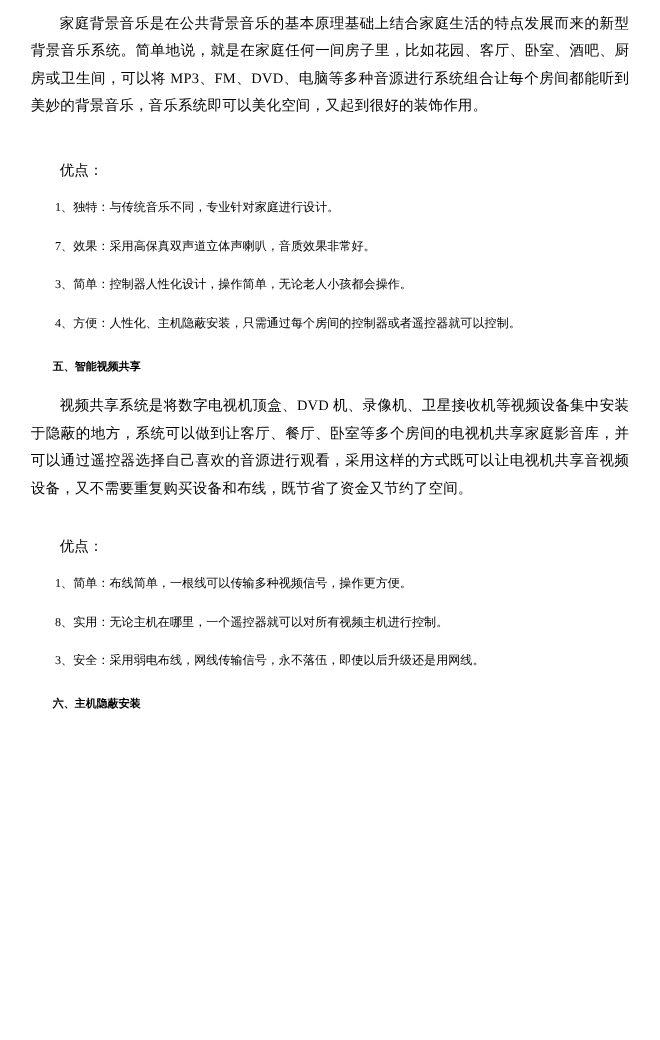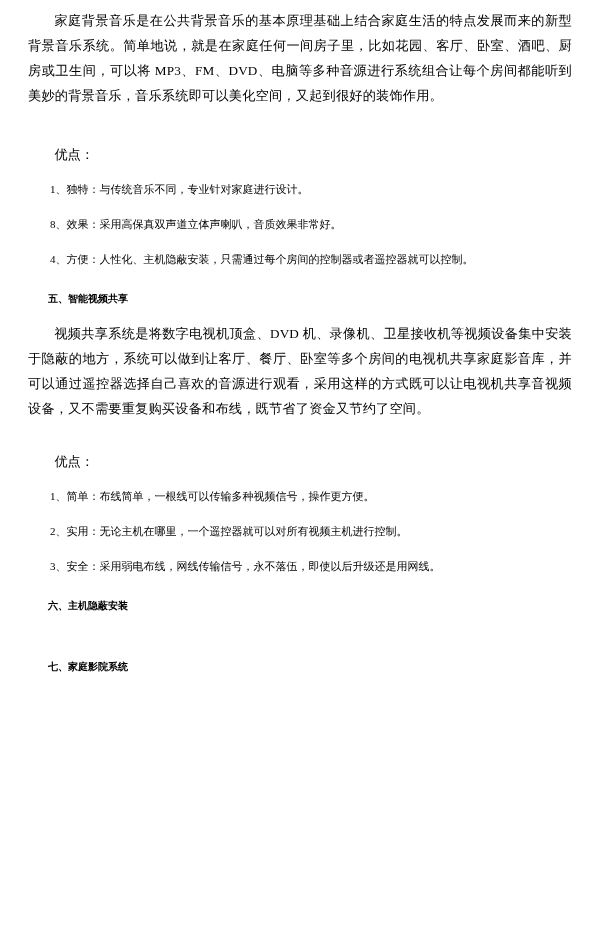--- a/index.html
+++ b/index.html
@@ -72,7 +72,7 @@
     <div class="spacer-sm"></div>
     <p class="label-line">优点：</p>
     <p class="list-item">1、独特：与传统音乐不同，专业针对家庭进行设计。</p>
-    <p class="list-item">8、效果：采用高保真双声道立体声喇叭，音质效果非常好。</p>
+    <p class="list-item">7、效果：采用高保真双声道立体声喇叭，音质效果非常好。</p>
     <p class="list-item">4、方便：人性化、主机隐蔽安装，只需通过每个房间的控制器或者遥控器就可以控制。</p>
   </div>
 

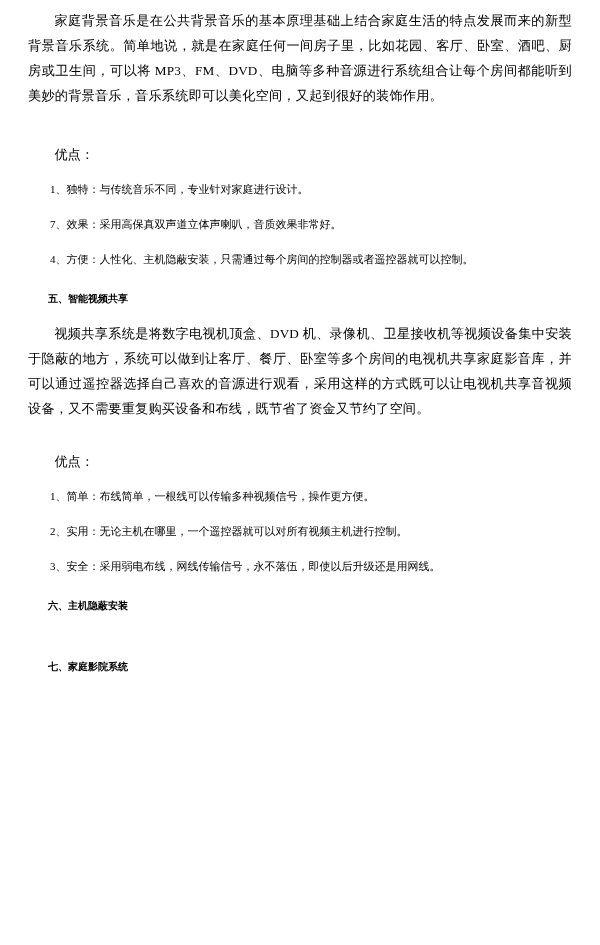--- a/index.html
+++ b/index.html
@@ -73,6 +73,7 @@
     <p class="label-line">优点：</p>
     <p class="list-item">1、独特：与传统音乐不同，专业针对家庭进行设计。</p>
     <p class="list-item">7、效果：采用高保真双声道立体声喇叭，音质效果非常好。</p>
+    <p class="list-item">3、简单：控制器人性化设计，操作简单，无论老人小孩都会操作。</p>
     <p class="list-item">4、方便：人性化、主机隐蔽安装，只需通过每个房间的控制器或者遥控器就可以控制。</p>
   </div>
 

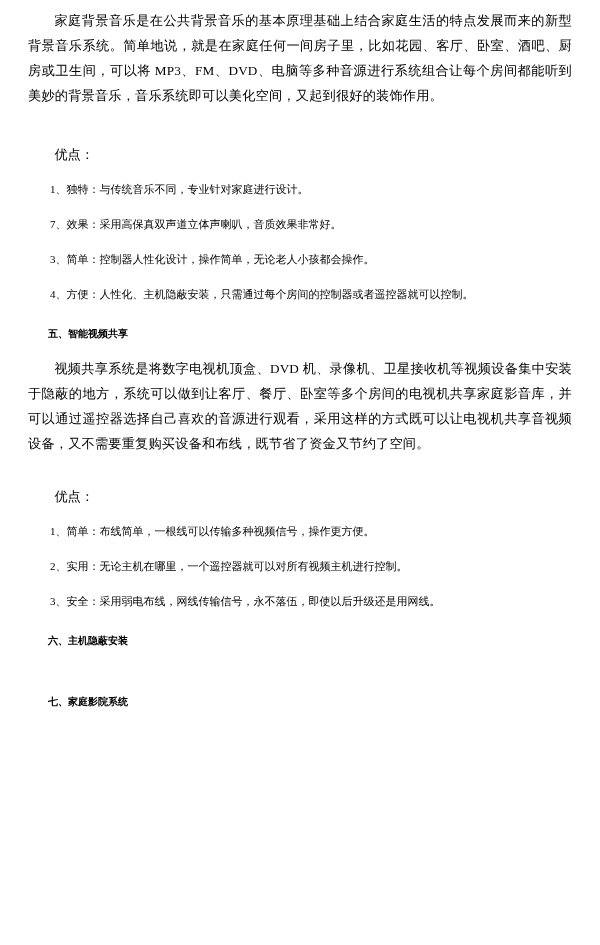--- a/index.html
+++ b/index.html
@@ -83,7 +83,7 @@
     <div class="spacer-sm"></div>
     <p class="label-line">优点：</p>
     <p class="list-item">1、简单：布线简单，一根线可以传输多种视频信号，操作更方便。</p>
-    <p class="list-item">2、实用：无论主机在哪里，一个遥控器就可以对所有视频主机进行控制。</p>
+    <p class="list-item">8、实用：无论主机在哪里，一个遥控器就可以对所有视频主机进行控制。</p>
     <p class="list-item">3、安全：采用弱电布线，网线传输信号，永不落伍，即使以后升级还是用网线。</p>
   </div>
 

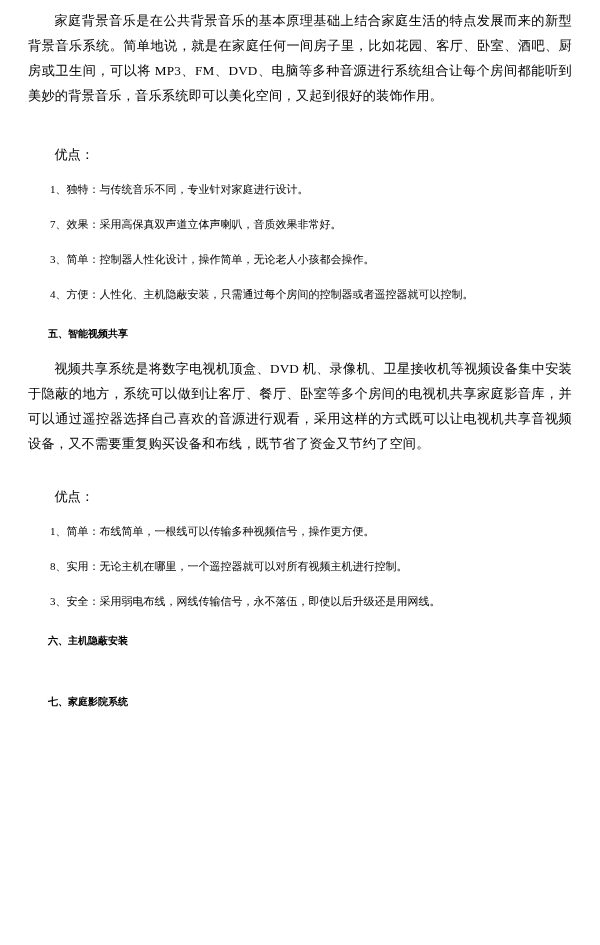--- a/index.html
+++ b/index.html
@@ -91,10 +91,6 @@
     <h2 class="heading">六、主机隐蔽安装</h2>
   </div>
 
-  <div class="block">
-    <div class="spacer-md"></div>
-    <h2 class="heading">七、家庭影院系统</h2>
-  </div>
 
 </div>
 

